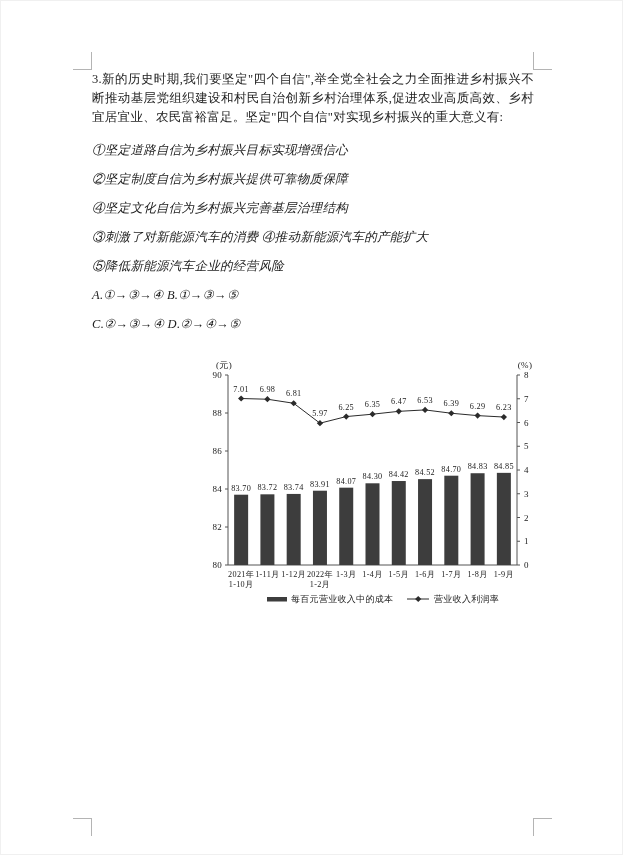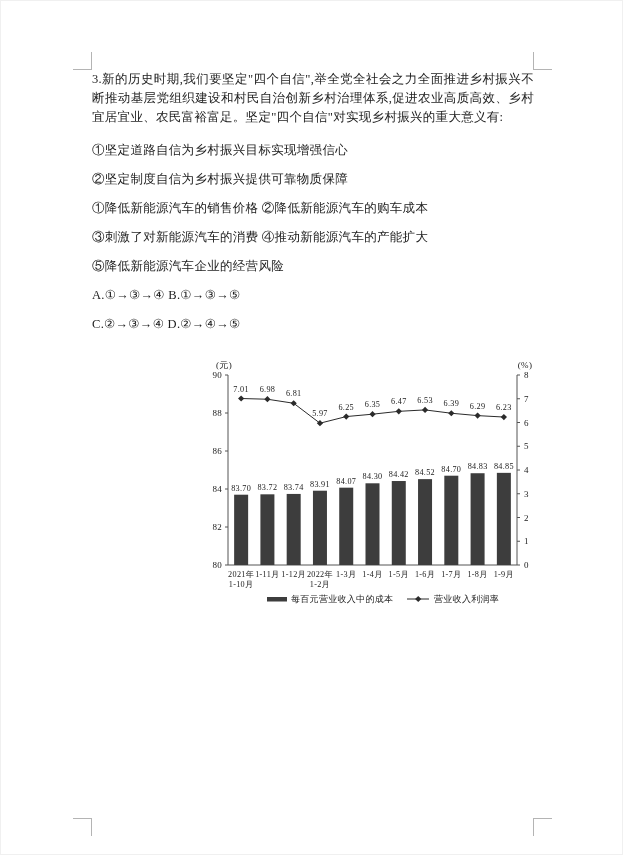--- a/index.html
+++ b/index.html
@@ -33,7 +33,7 @@
     letter-spacing: 0.3px;
   }
   .b-para { margin: 0 0 14px 0; text-align: justify; }
-  .b-item { margin: 0 0 10px 0; }
+  .b-item { margin: 0 0 10px 0; font-style: italic; }
   .chart-wrap { margin: 24px 0 0 103px; }
   svg text { font-family: "Liberation Serif", "DejaVu Serif", serif; fill: #222; }
 </style>

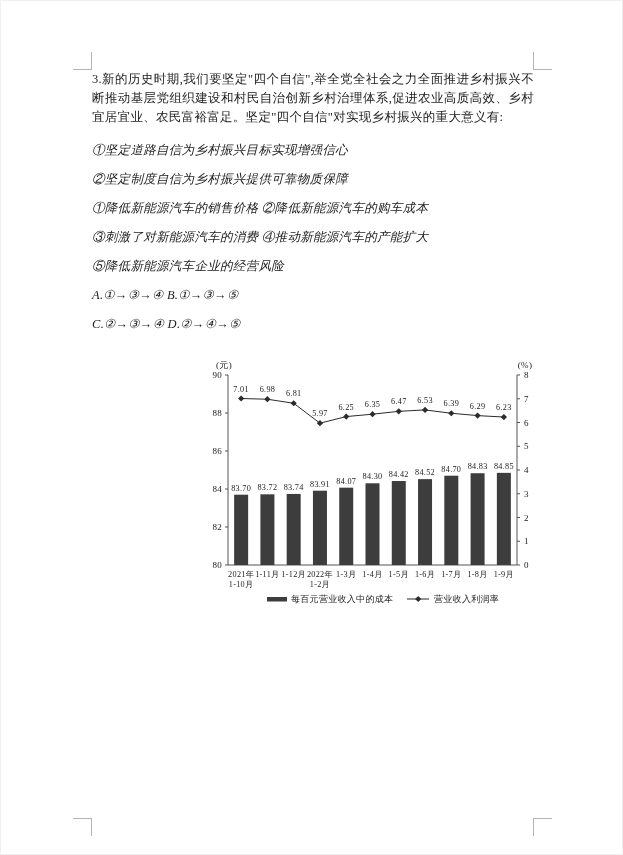--- a/index.html
+++ b/index.html
@@ -50,6 +50,7 @@
       <p class="b-para">3.新的历史时期,我们要坚定"四个自信",举全党全社会之力全面推进乡村振兴不断推动基层党组织建设和村民自治创新乡村治理体系,促进农业高质高效、乡村宜居宜业、农民富裕富足。坚定"四个自信"对实现乡村振兴的重大意义有:</p>
       <p class="b-item">①坚定道路自信为乡村振兴目标实现增强信心</p>
       <p class="b-item">②坚定制度自信为乡村振兴提供可靠物质保障</p>
+      <p class="b-item">④坚定文化自信为乡村振兴完善基层治理结构</p>
       <p class="b-item">①降低新能源汽车的销售价格 ②降低新能源汽车的购车成本</p>
       <p class="b-item">③刺激了对新能源汽车的消费 ④推动新能源汽车的产能扩大</p>
       <p class="b-item">⑤降低新能源汽车企业的经营风险</p>

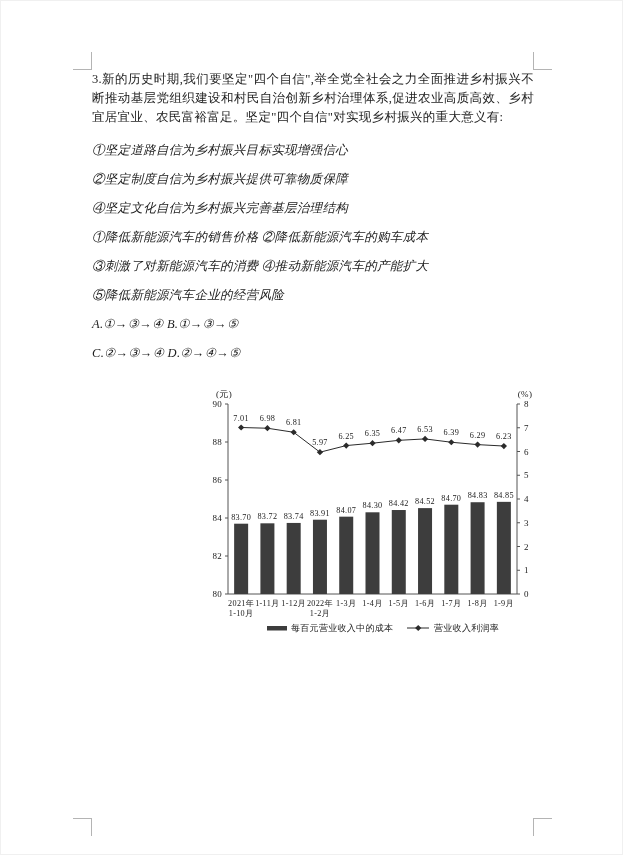--- a/index.html
+++ b/index.html
@@ -51,7 +51,6 @@
       <p class="b-item">①坚定道路自信为乡村振兴目标实现增强信心</p>
       <p class="b-item">②坚定制度自信为乡村振兴提供可靠物质保障</p>
       <p class="b-item">④坚定文化自信为乡村振兴完善基层治理结构</p>
-      <p class="b-item">①降低新能源汽车的销售价格 ②降低新能源汽车的购车成本</p>
       <p class="b-item">③刺激了对新能源汽车的消费 ④推动新能源汽车的产能扩大</p>
       <p class="b-item">⑤降低新能源汽车企业的经营风险</p>
       <p class="b-item">A.①→③→④ B.①→③→⑤</p>

